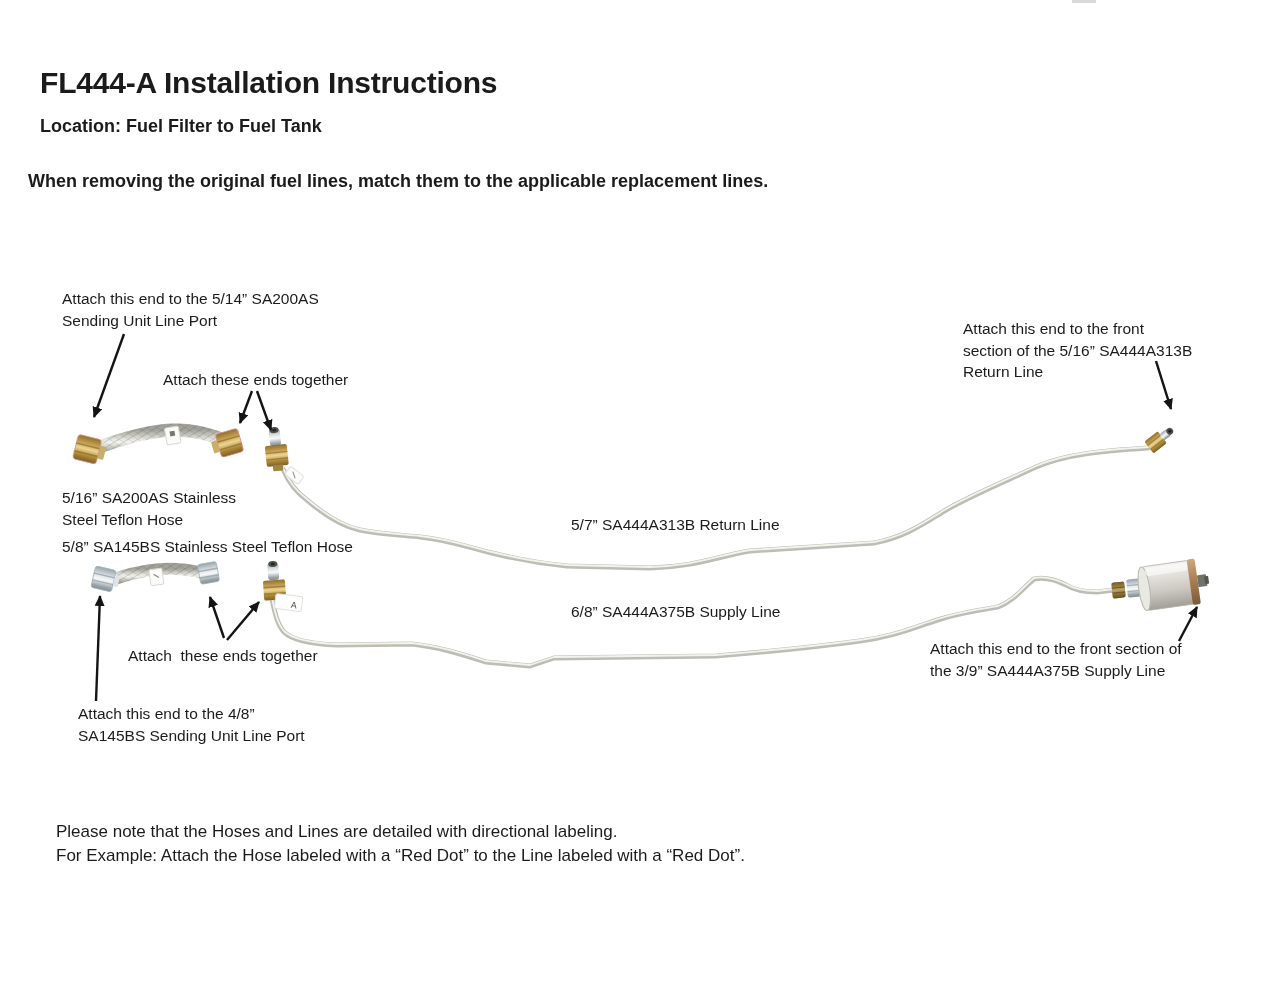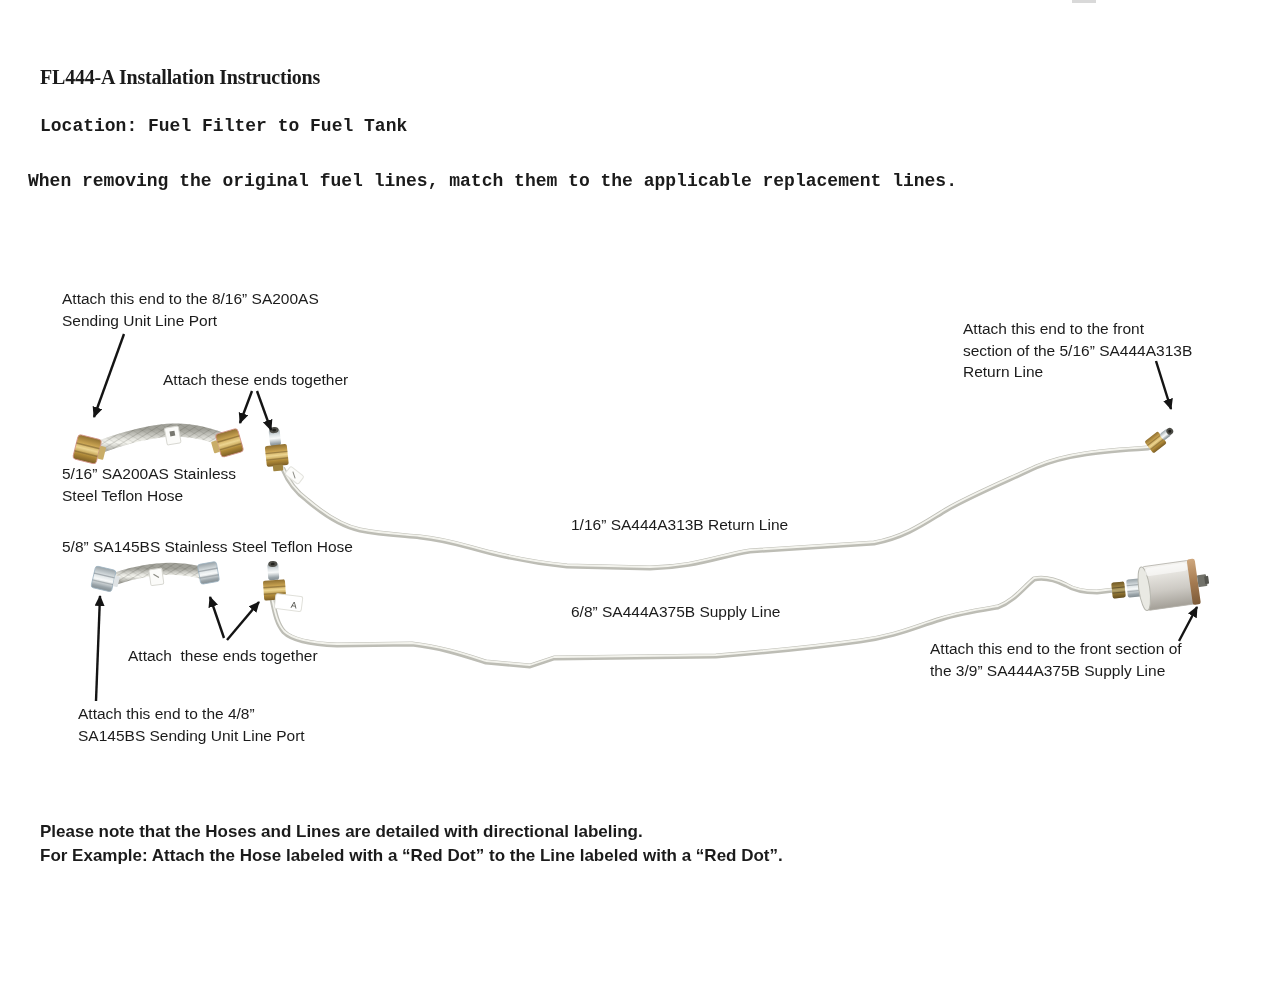--- a/index.html
+++ b/index.html
@@ -12,7 +12,7 @@
     overflow:hidden;
   }
   .abs { position:absolute; }
-  .title { font-size:20px; font-weight:700; letter-spacing:-0.2px; white-space:pre;font-family:Liberation Serif, serif; }
+  .title { font-size:30px; font-weight:700; letter-spacing:-0.2px; white-space:pre; }
   .sub   { font-size:18px; font-weight:700; white-space:pre;font-family:Liberation Mono, monospace; }
   .ann   { font-size:15.5px; line-height:21.5px; white-space:pre; }
   .footer{ font-size:17px; font-weight:700; line-height:24px; white-space:pre; }

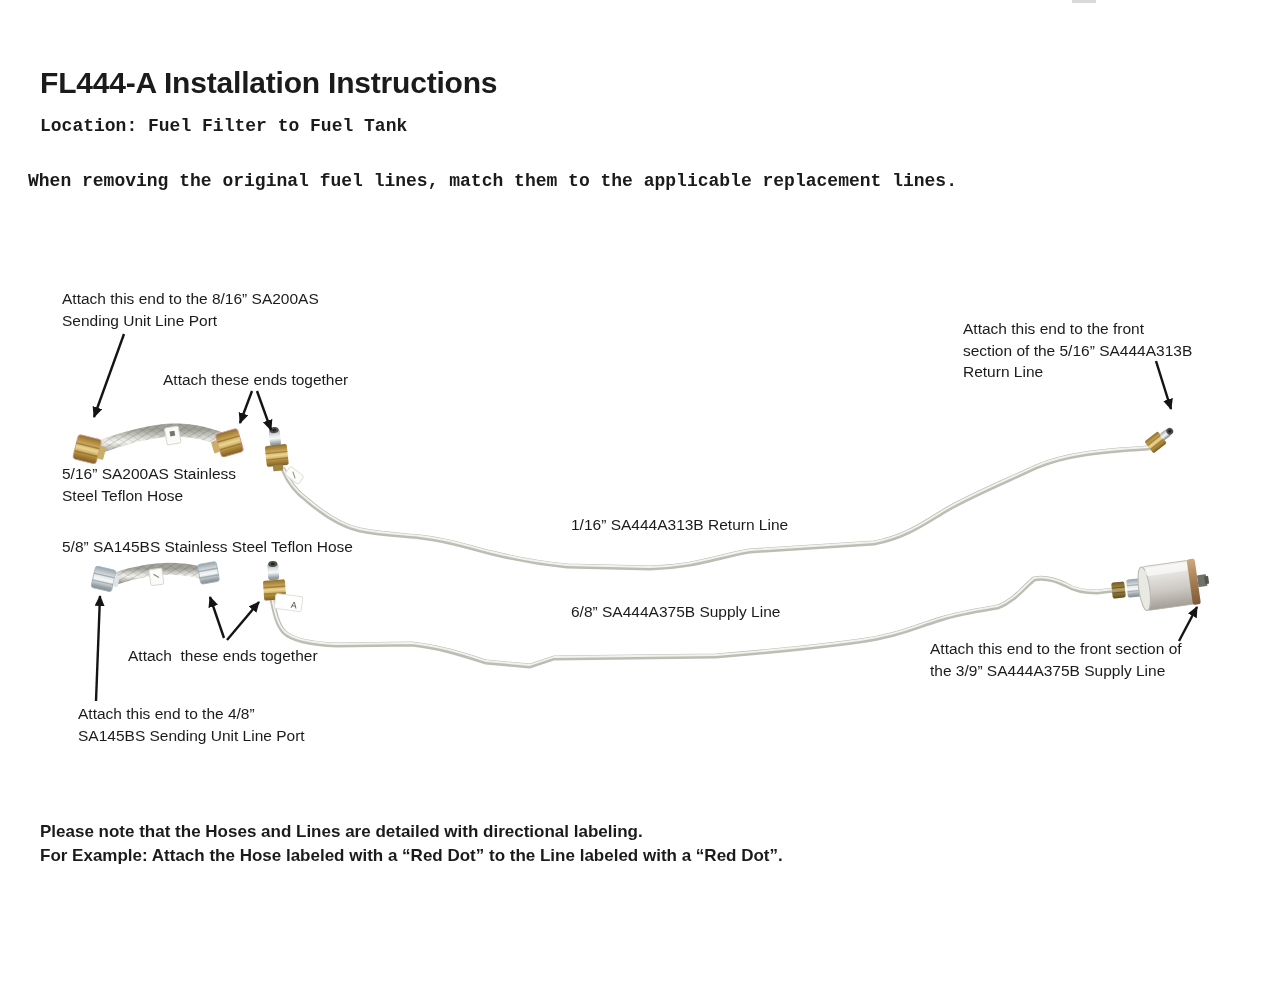--- a/index.html
+++ b/index.html
@@ -13,7 +13,7 @@
   }
   .abs { position:absolute; }
   .title { font-size:30px; font-weight:700; letter-spacing:-0.2px; white-space:pre; }
-  .sub   { font-size:18px; font-weight:700; white-space:pre;font-family:Liberation Mono, monospace; }
+  .sub   { font-size:18px; font-weight:700; white-space:pre; }
   .ann   { font-size:15.5px; line-height:21.5px; white-space:pre; }
   .footer{ font-size:17px; font-weight:700; line-height:24px; white-space:pre; }
   svg.diagram { position:absolute; left:0; top:0; }

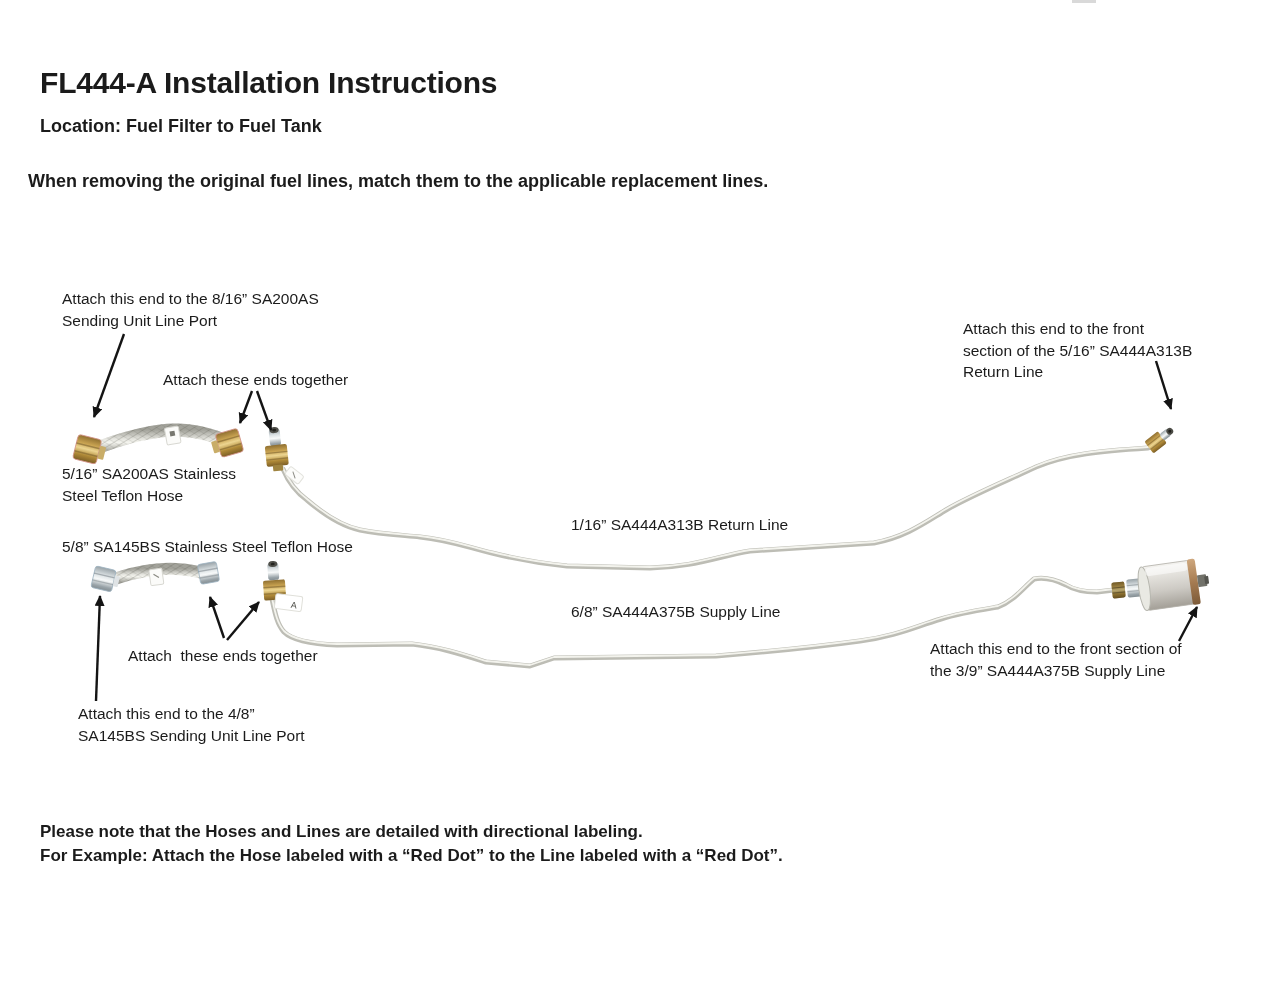--- a/index.html
+++ b/index.html
@@ -205,7 +205,7 @@
 <div class="abs sub" style="left:40px; top:116px">Location: Fuel Filter to Fuel Tank</div>
 <div class="abs sub" style="left:28px; top:171px">When removing the original fuel lines, match them to the applicable replacement lines.</div>
 
-<div class="abs ann" style="left:62px; top:288px">Attach this end to the 8/16” SA200AS
+<div class="abs ann" style="left:62px; top:288px">Attach this end to the 5/14” SA200AS
 Sending Unit Line Port</div>
 <div class="abs ann" style="left:163px; top:369px">Attach these ends together</div>
 <div class="abs ann" style="left:62px; top:463px">5/16” SA200AS Stainless

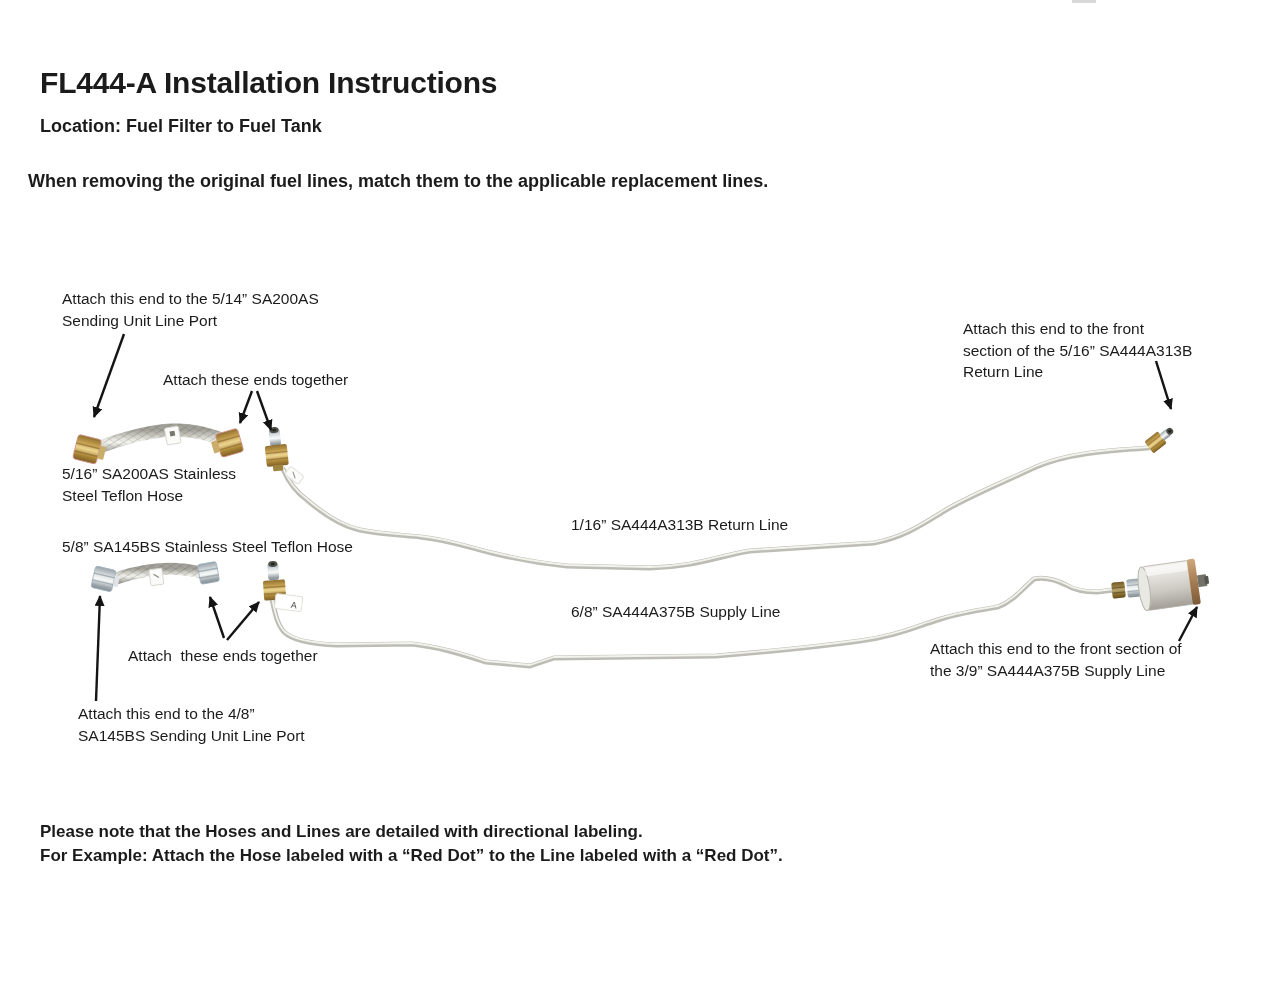--- a/index.html
+++ b/index.html
@@ -208,7 +208,7 @@
 <div class="abs ann" style="left:62px; top:288px">Attach this end to the 5/14” SA200AS
 Sending Unit Line Port</div>
 <div class="abs ann" style="left:163px; top:369px">Attach these ends together</div>
-<div class="abs ann" style="left:62px; top:463px">5/16” SA200AS Stainless
+<div class="abs ann" style="left:62px; top:487px">5/16” SA200AS Stainless
 Steel Teflon Hose</div>
 <div class="abs ann" style="left:62px; top:536px">5/8” SA145BS Stainless Steel Teflon Hose</div>
 <div class="abs ann" style="left:571px; top:514px">1/16” SA444A313B Return Line</div>

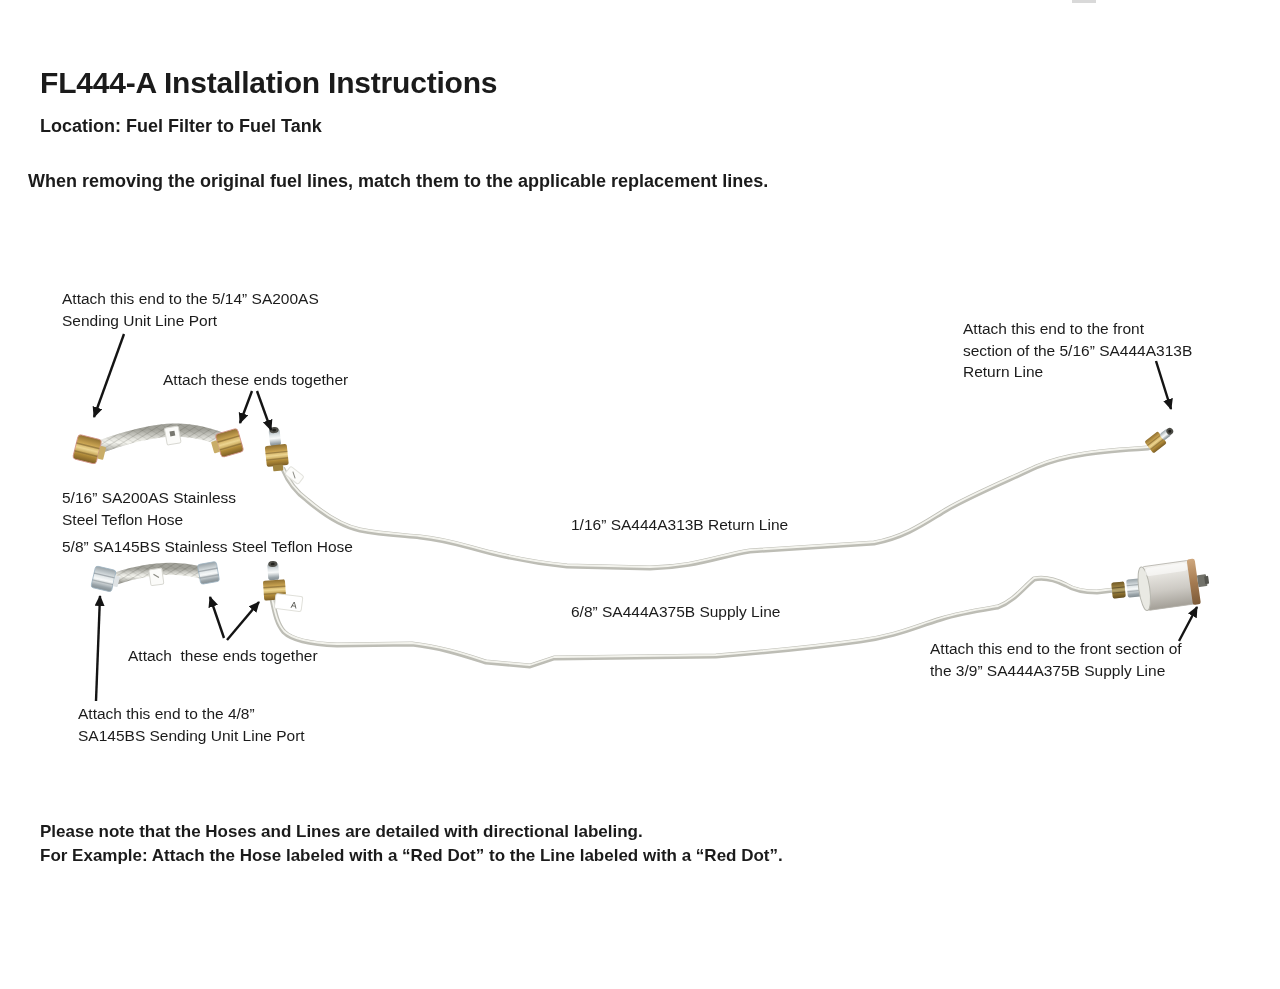--- a/index.html
+++ b/index.html
@@ -211,7 +211,7 @@
 <div class="abs ann" style="left:62px; top:487px">5/16” SA200AS Stainless
 Steel Teflon Hose</div>
 <div class="abs ann" style="left:62px; top:536px">5/8” SA145BS Stainless Steel Teflon Hose</div>
-<div class="abs ann" style="left:571px; top:514px">1/16” SA444A313B Return Line</div>
+<div class="abs ann" style="left:571px; top:514px">5/7” SA444A313B Return Line</div>
 <div class="abs ann" style="left:571px; top:601px">6/8” SA444A375B Supply Line</div>
 <div class="abs ann" style="left:128px; top:645px">Attach  these ends together</div>
 <div class="abs ann" style="left:78px; top:703px">Attach this end to the 4/8”

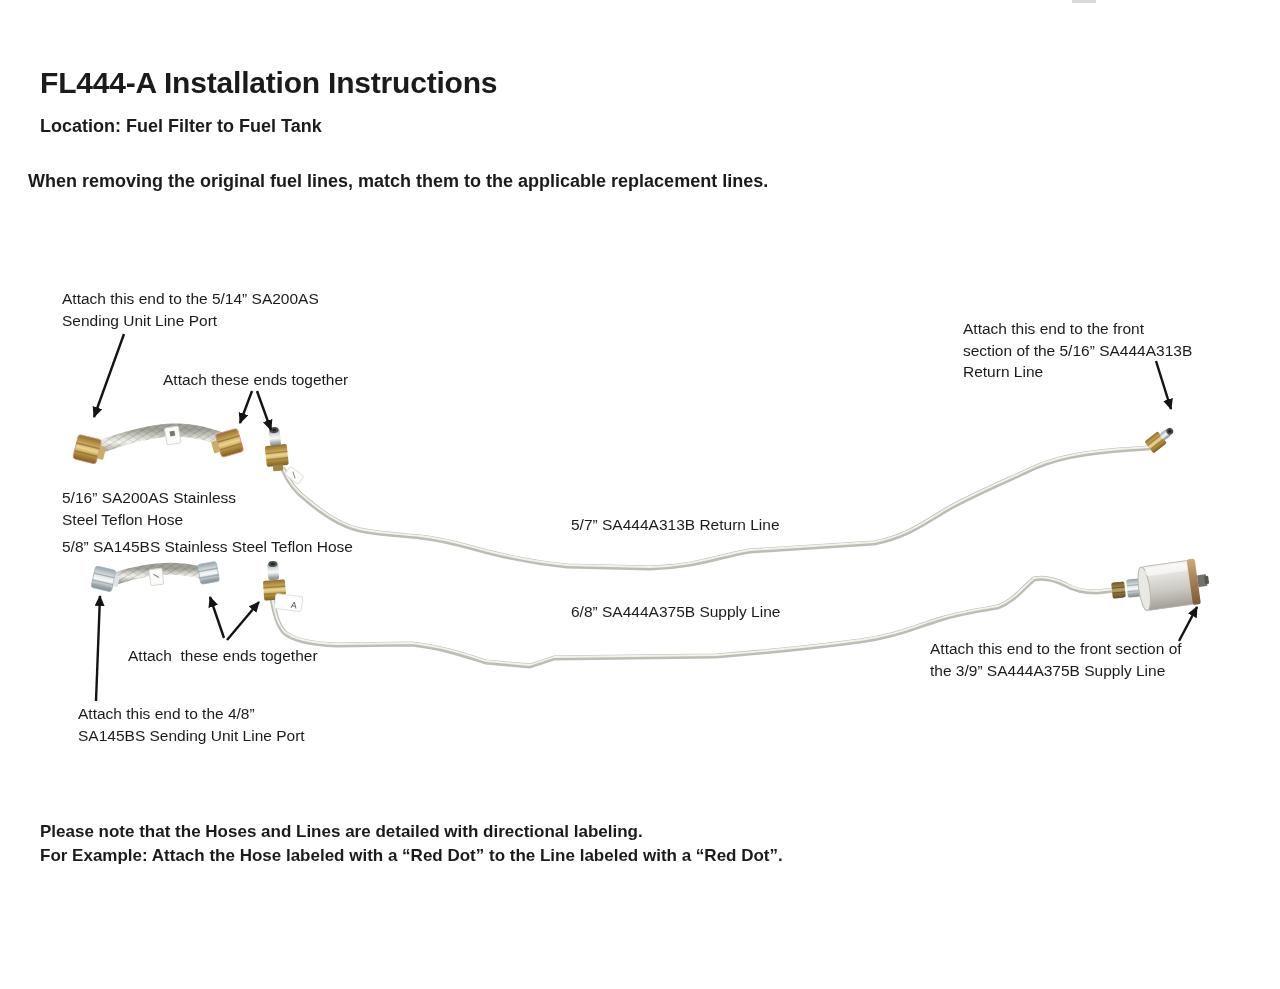--- a/index.html
+++ b/index.html
@@ -15,7 +15,7 @@
   .title { font-size:30px; font-weight:700; letter-spacing:-0.2px; white-space:pre; }
   .sub   { font-size:18px; font-weight:700; white-space:pre; }
   .ann   { font-size:15.5px; line-height:21.5px; white-space:pre; }
-  .footer{ font-size:17px; font-weight:700; line-height:24px; white-space:pre; }
+  .footer{ font-size:17px; font-weight:400; line-height:24px; white-space:pre;margin-left:16px; }
   svg.diagram { position:absolute; left:0; top:0; }
   .artifact { position:absolute; left:1072px; top:0; width:24px; height:3px; background:#d9d9d9; }
 </style>

